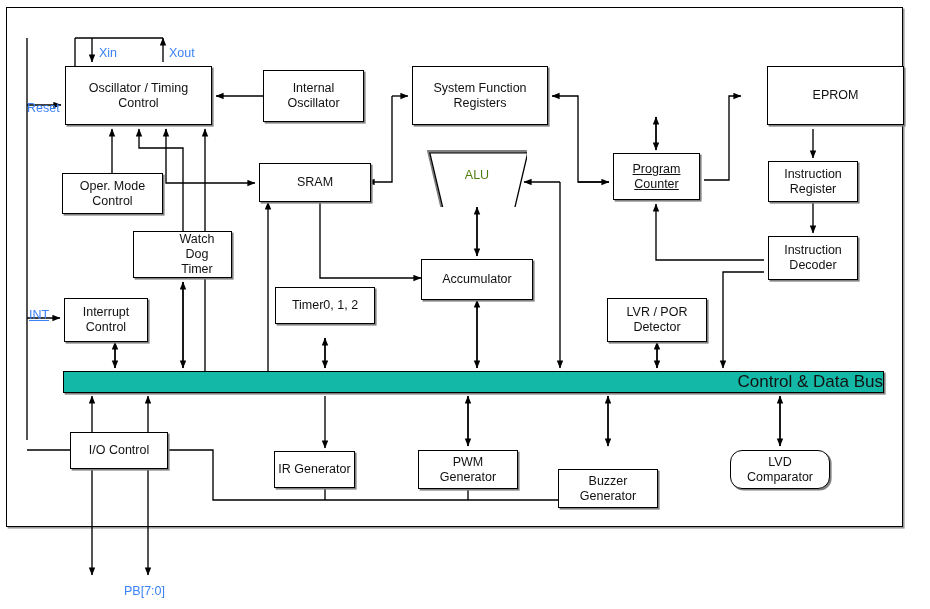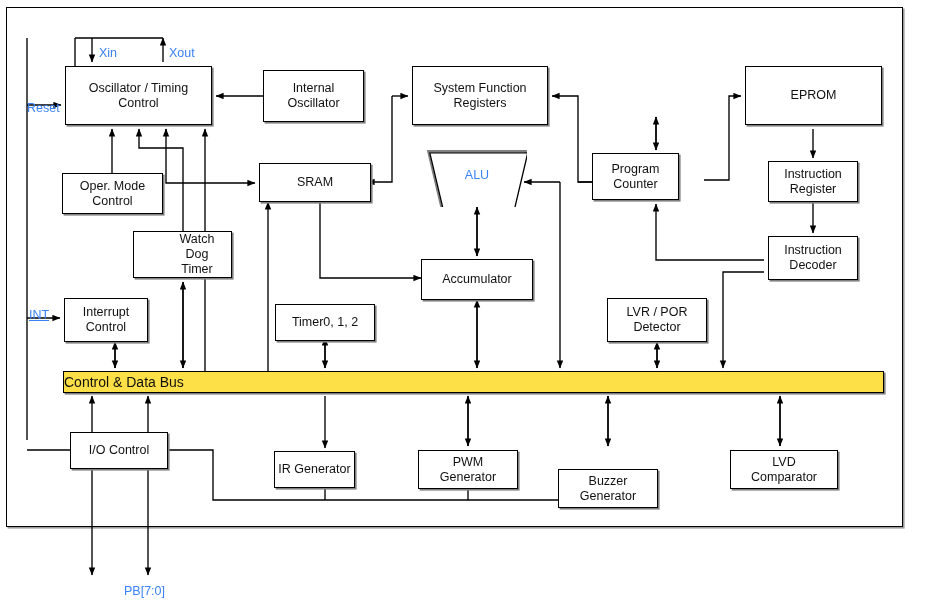--- a/index.html
+++ b/index.html
@@ -150,7 +150,7 @@
   </div>
 
 
-  <div class="blk" style="left:745px;top:66px;width:137px;height:59px;">
+  <div class="blk" style="left:767px;top:66px;width:137px;height:59px;">
     <span>EPROM</span>
   </div>
 

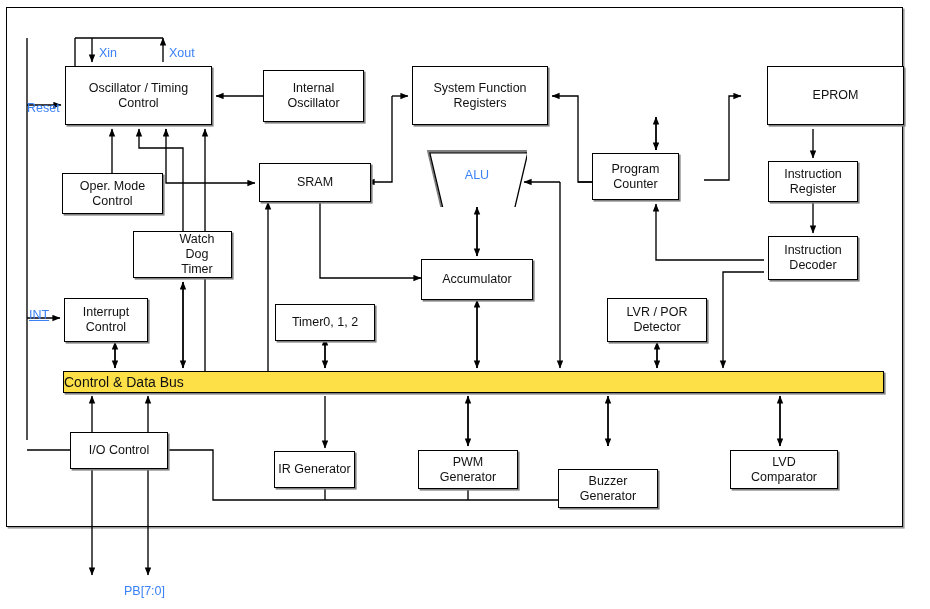--- a/index.html
+++ b/index.html
@@ -16,7 +16,7 @@
        font-size:14px;color:#111;box-shadow:1.6px 1.6px 0 0 #808080;}
   .lbl{position:absolute;font-size:12.5px;color:#3b82f6;white-space:nowrap;}
   .alu-wrap{position:absolute;}
-  .alu-txt{position:absolute;width:100%;text-align:center;font-size:12.5px;color:#3b82f6;}
+  .alu-txt{position:absolute;width:100%;text-align:center;font-size:12.5px;color:#4d7c0f;}
   .frame{position:absolute;box-sizing:border-box;border:1px solid #000;
          background:transparent;box-shadow:1.6px 1.6px 0 0 #9a9a9a;}
 </style>

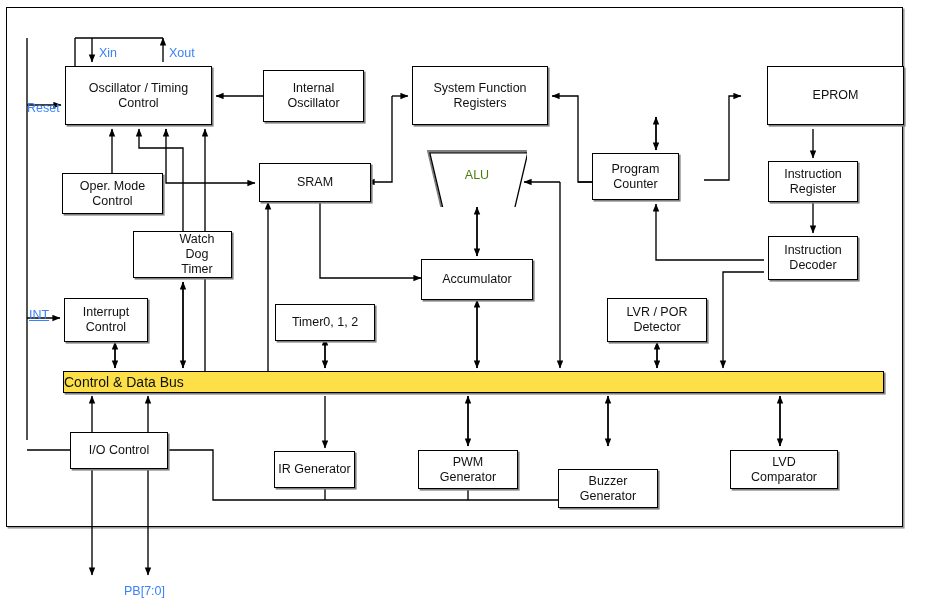--- a/index.html
+++ b/index.html
@@ -173,7 +173,7 @@
     <div class="alu-txt" style="top:18px;">ALU</div>
   </div>
 
-  <div class="blk" style="left:592px;top:153px;width:87px;height:47px;">
+  <div class="blk" style="left:613px;top:153px;width:87px;height:47px;text-decoration:underline;">
     <span>
       <span>Program</span>
       <span>Counter</span>

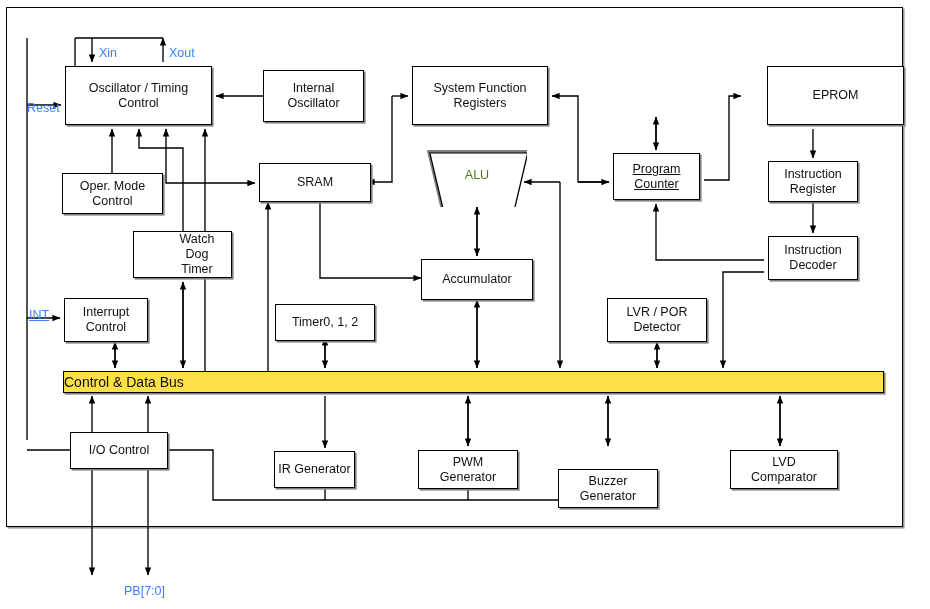--- a/index.html
+++ b/index.html
@@ -212,7 +212,7 @@
     </span>
   </div>
 
-  <div class="blk" style="left:275px;top:304px;width:100px;height:37px;">
+  <div class="blk" style="left:275px;top:287px;width:100px;height:37px;">
     <span>Timer0, 1, 2</span>
   </div>
 

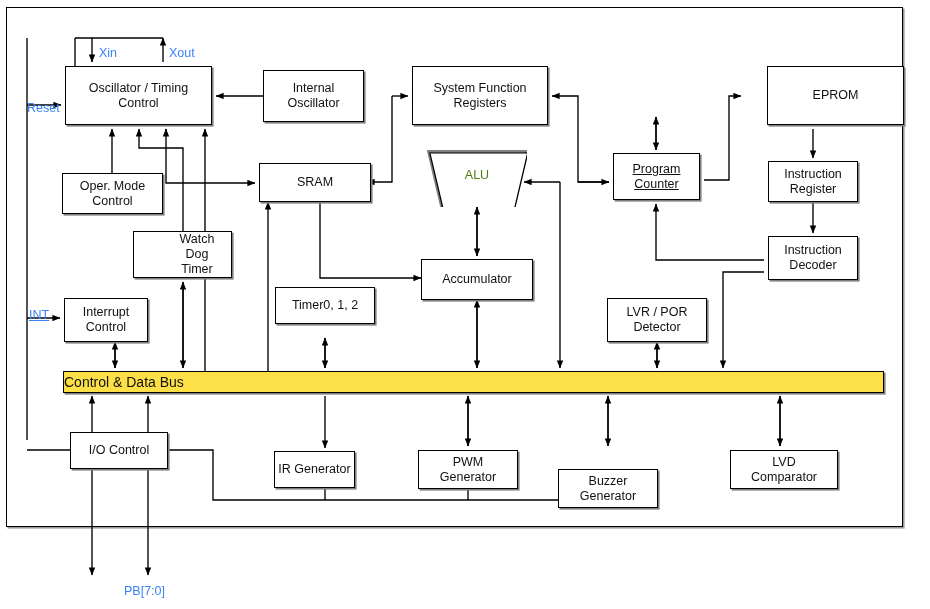--- a/index.html
+++ b/index.html
@@ -12,8 +12,8 @@
        box-shadow:1.6px 1.6px 0 0 #808080;}
   .blk span{display:block;padding:0 3px;}
   .bus{position:absolute;box-sizing:border-box;border:1px solid #000;
-       background:#fde047;display:flex;align-items:center;justify-content:flex-start;
-       font-size:14px;color:#111;box-shadow:1.6px 1.6px 0 0 #808080;}
+       background:#14b8a6;display:flex;align-items:center;justify-content:flex-end;
+       font-size:17px;color:#111;box-shadow:1.6px 1.6px 0 0 #808080;}
   .lbl{position:absolute;font-size:12.5px;color:#3b82f6;white-space:nowrap;}
   .alu-wrap{position:absolute;}
   .alu-txt{position:absolute;width:100%;text-align:center;font-size:12.5px;color:#4d7c0f;}

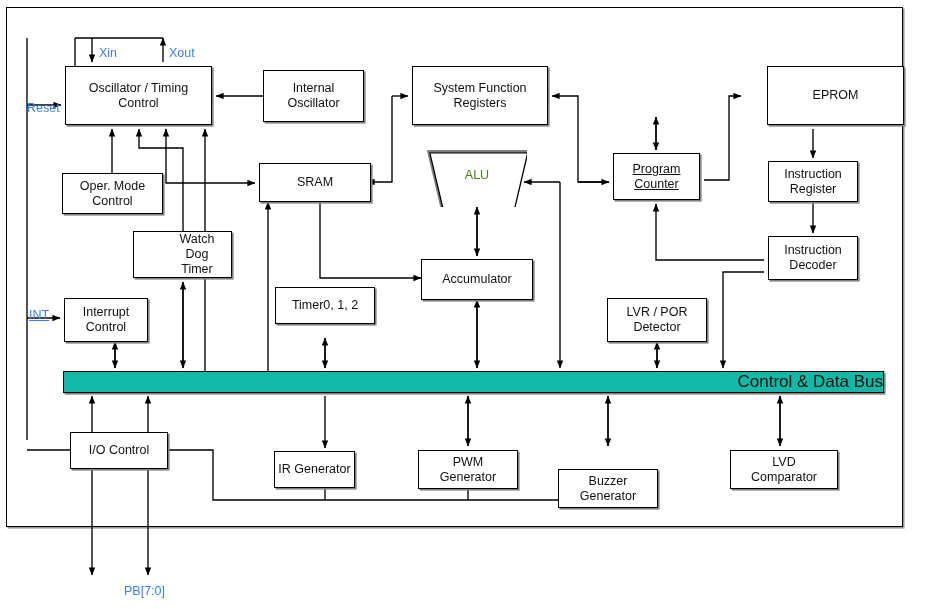--- a/index.html
+++ b/index.html
@@ -249,7 +249,7 @@
     </span>
   </div>
 
-  <div class="blk" style="left:730px;top:450px;width:108px;height:39px;">
+  <div class="blk" style="left:730px;top:450px;width:100px;height:39px;border-radius:12px;">
     <span>
       <span>LVD</span>
       <span>Comparator</span>

